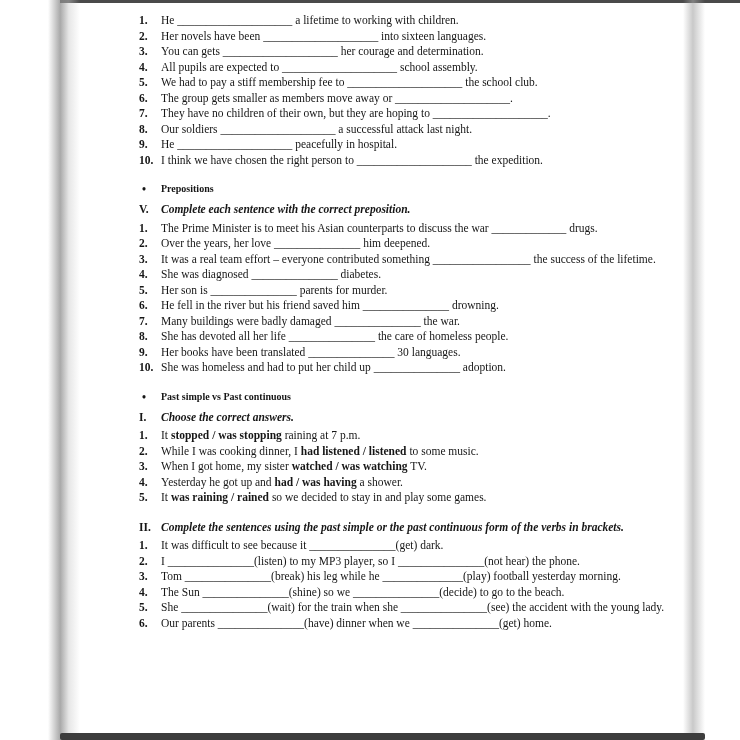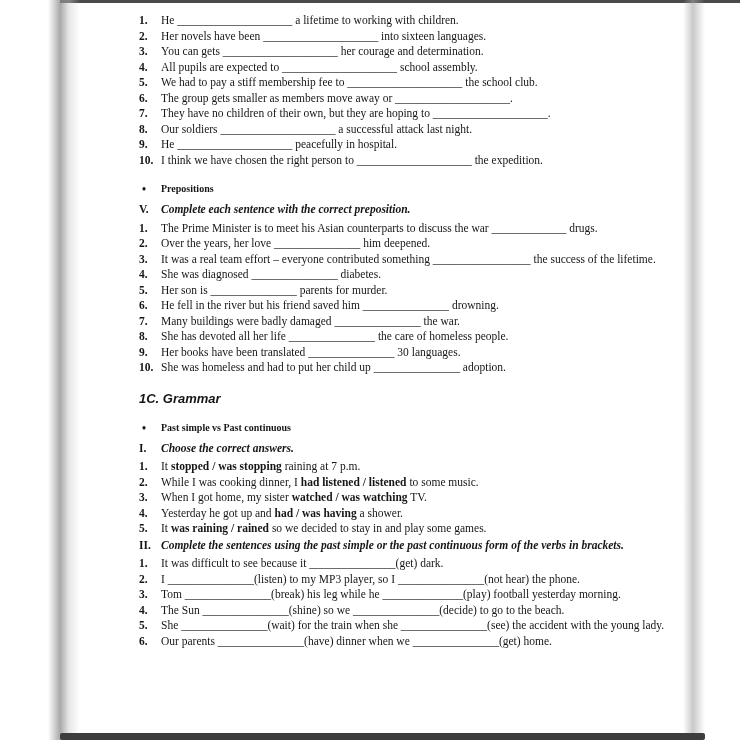--- a/index.html
+++ b/index.html
@@ -152,7 +152,6 @@
         </div>
       </div>
 
-    <h2 class="grammar-heading">1C. Grammar</h2>
 
     <div class="heading-row">
       <span class="bullet">•</span>

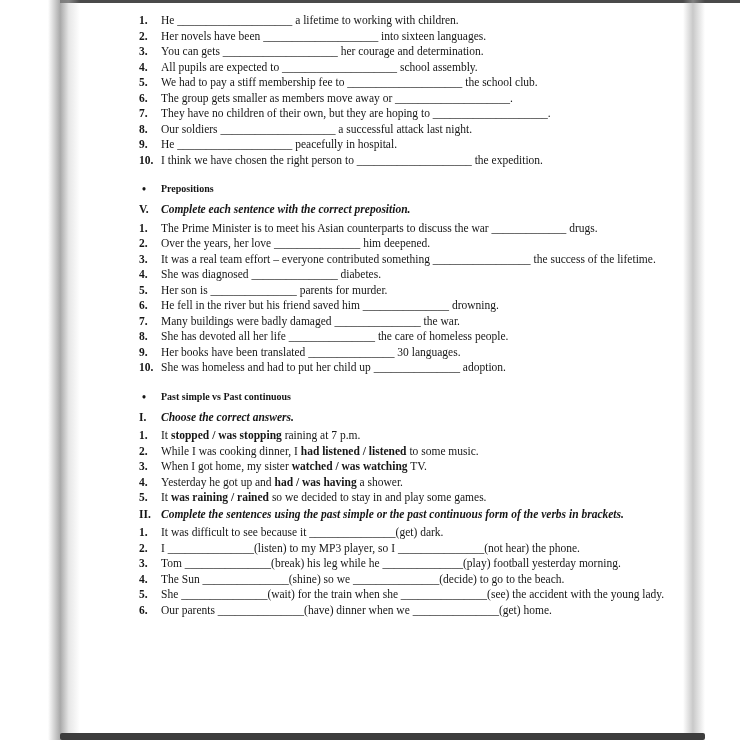--- a/index.html
+++ b/index.html
@@ -38,7 +38,7 @@
     margin:14px 0 0; font-family:"Liberation Sans", sans-serif;
     font-style:italic; font-weight:700; font-size:13px; line-height:17px;
   }
-  .exercise2 .instruction { margin-top:1px; }
+  .exercise2 .instruction { margin-top:14px; }
   .list { margin-top:2px; }
   .footer {
     position:absolute; right:76px; bottom:14px;

